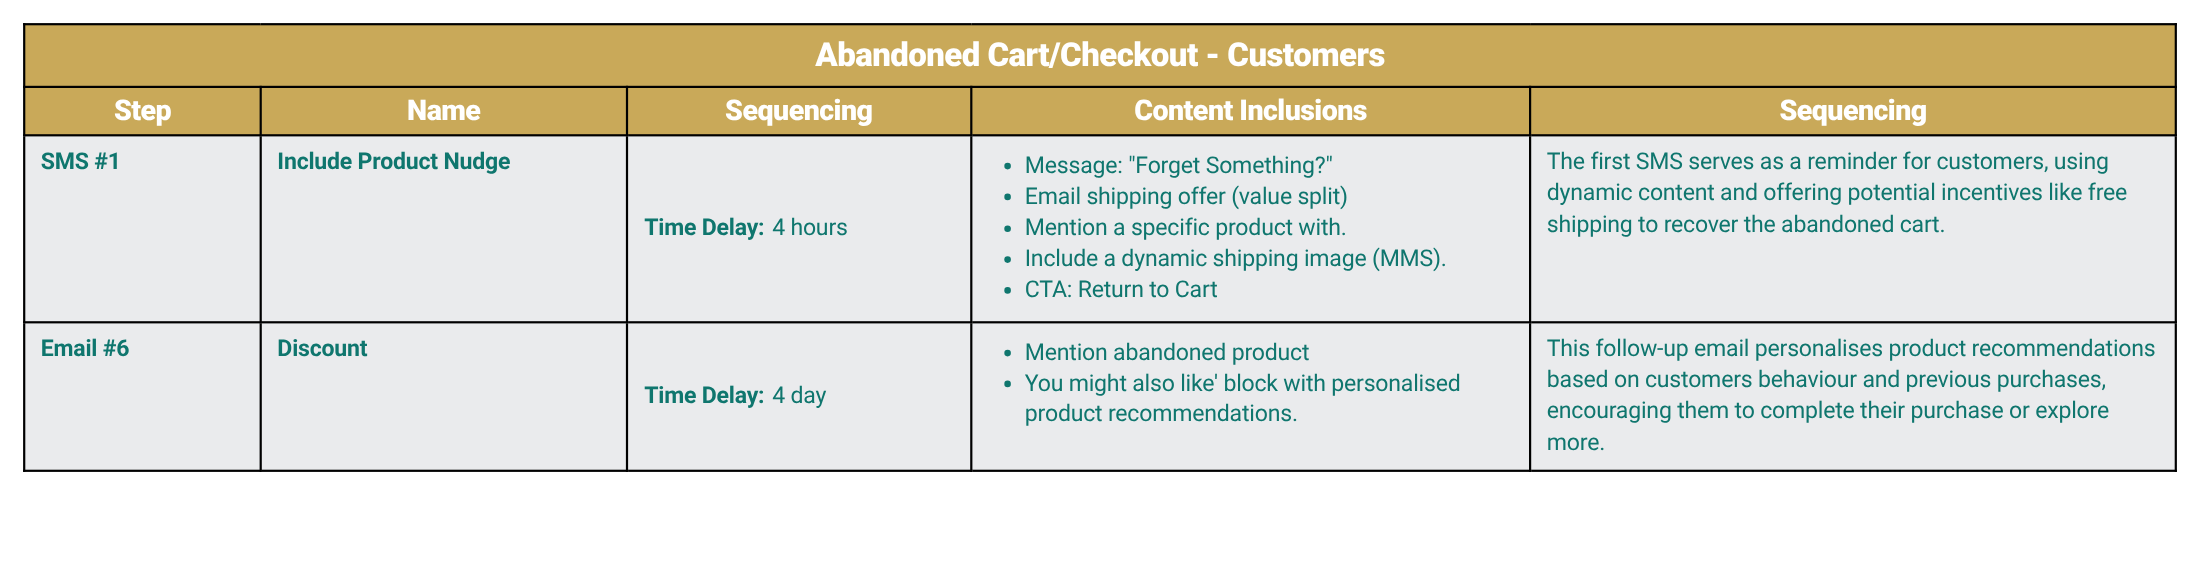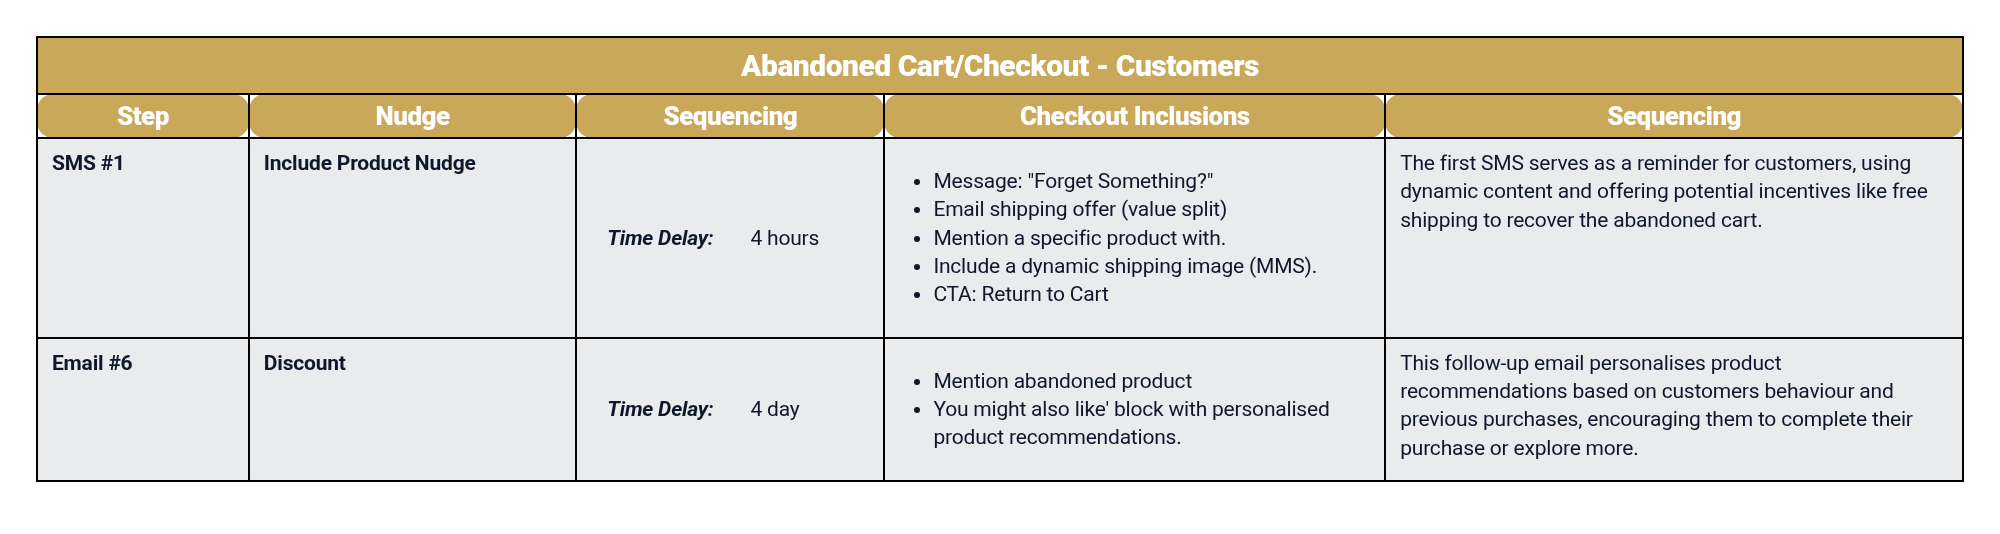--- a/index.html
+++ b/index.html
@@ -4,7 +4,7 @@
   <style>
     * {
       margin: 0;
-      padding: 16px;
+      padding: 1px;
       box-sizing: border-box;
     }
     body {

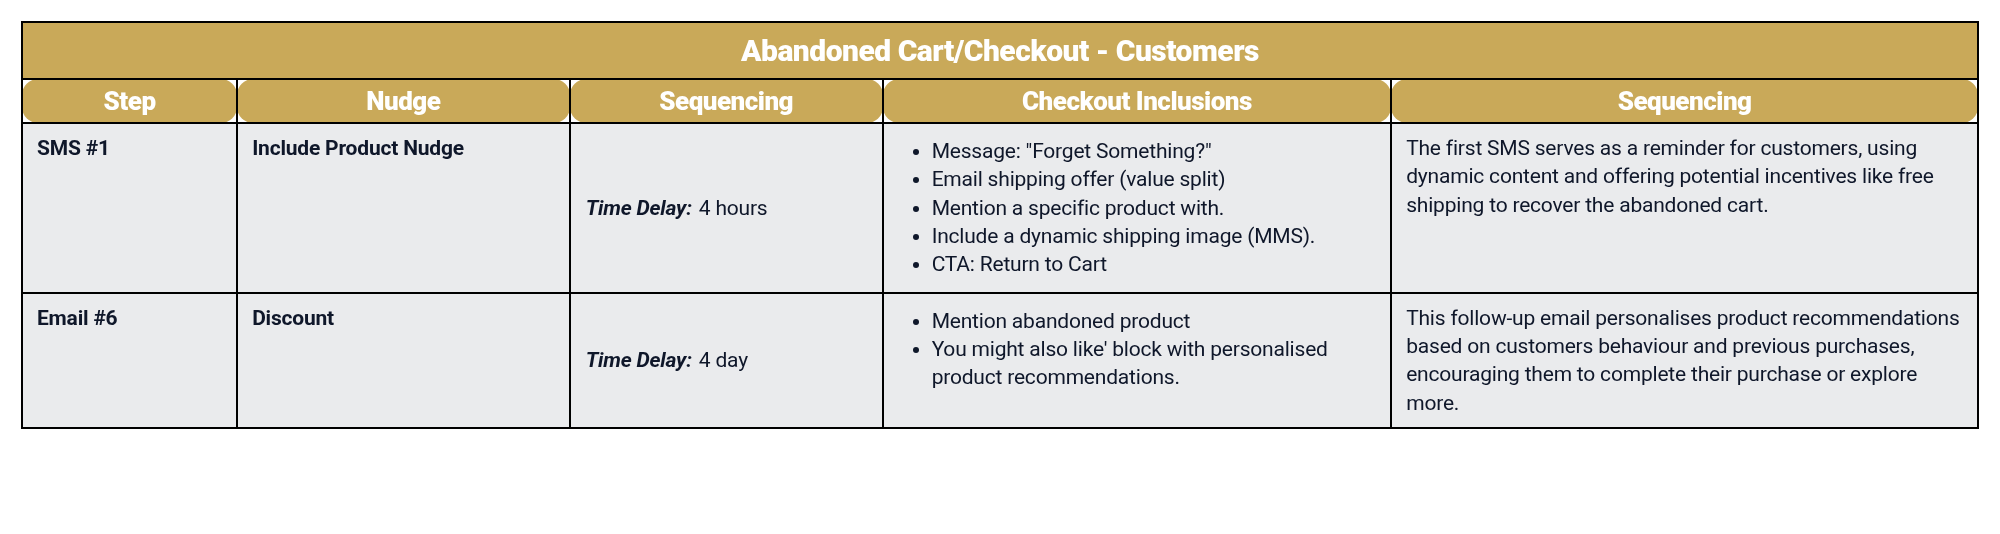--- a/index.html
+++ b/index.html
@@ -40,7 +40,6 @@
       text-align: center;
       padding: 6px 8px;
       letter-spacing: -0.5px;
-      border-radius: 16px;
     }
     .data-row td {
       background: #eaebed;

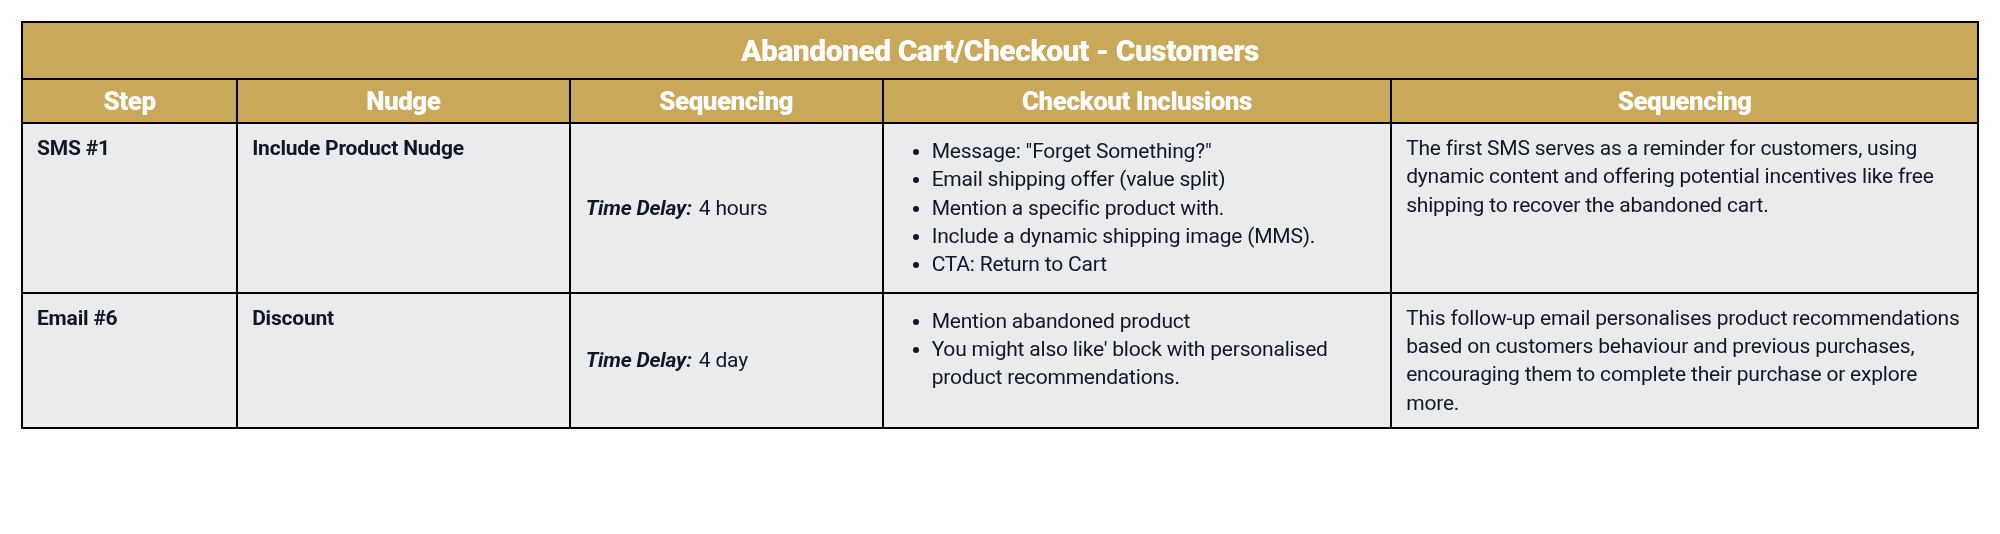--- a/index.html
+++ b/index.html
@@ -97,7 +97,7 @@
     </tr>
     <tr class="header-row">
       <th>Step</th>
-      <th>Nudge</th>
+      <th>Name</th>
       <th>Sequencing</th>
       <th>Checkout Inclusions</th>
       <th>Sequencing</th>

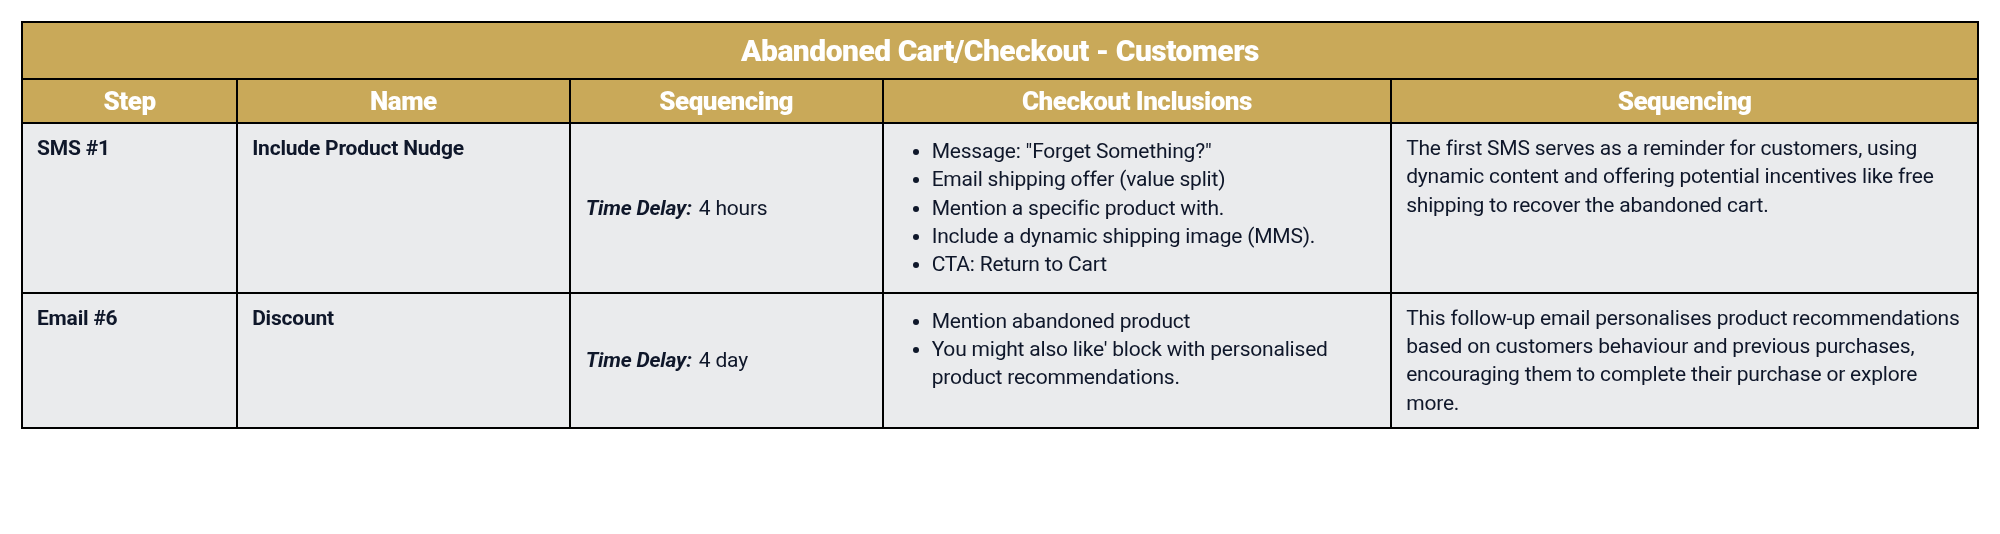--- a/index.html
+++ b/index.html
@@ -99,7 +99,7 @@
       <th>Step</th>
       <th>Name</th>
       <th>Sequencing</th>
-      <th>Checkout Inclusions</th>
+      <th>Content Inclusions</th>
       <th>Sequencing</th>
     </tr>
   </thead>

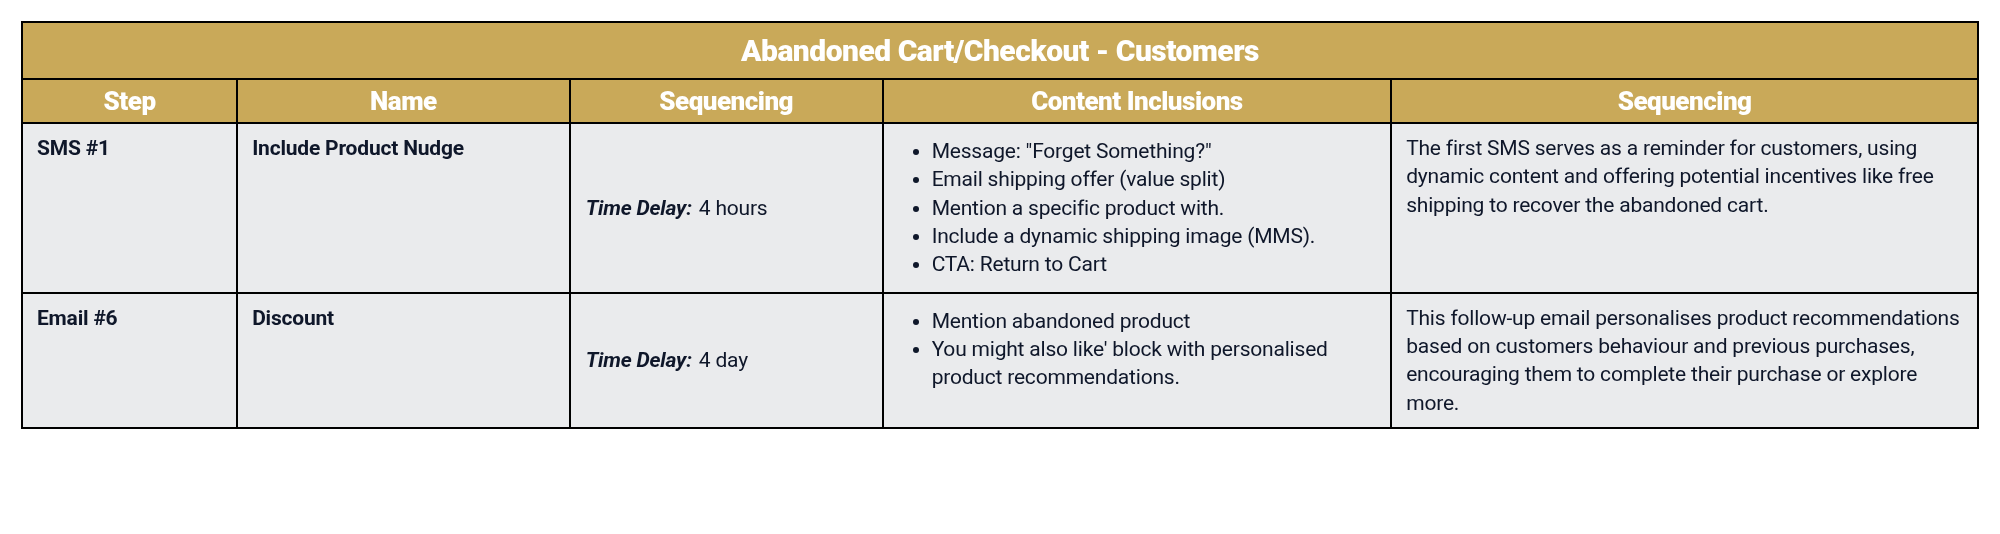--- a/index.html
+++ b/index.html
@@ -43,7 +43,7 @@
     }
     .data-row td {
       background: #eaebed;
-      color: #0f172a;
+      color: #0f766e;
       font-size: 21px;
       padding: 10px 14px;
       line-height: 1.35;

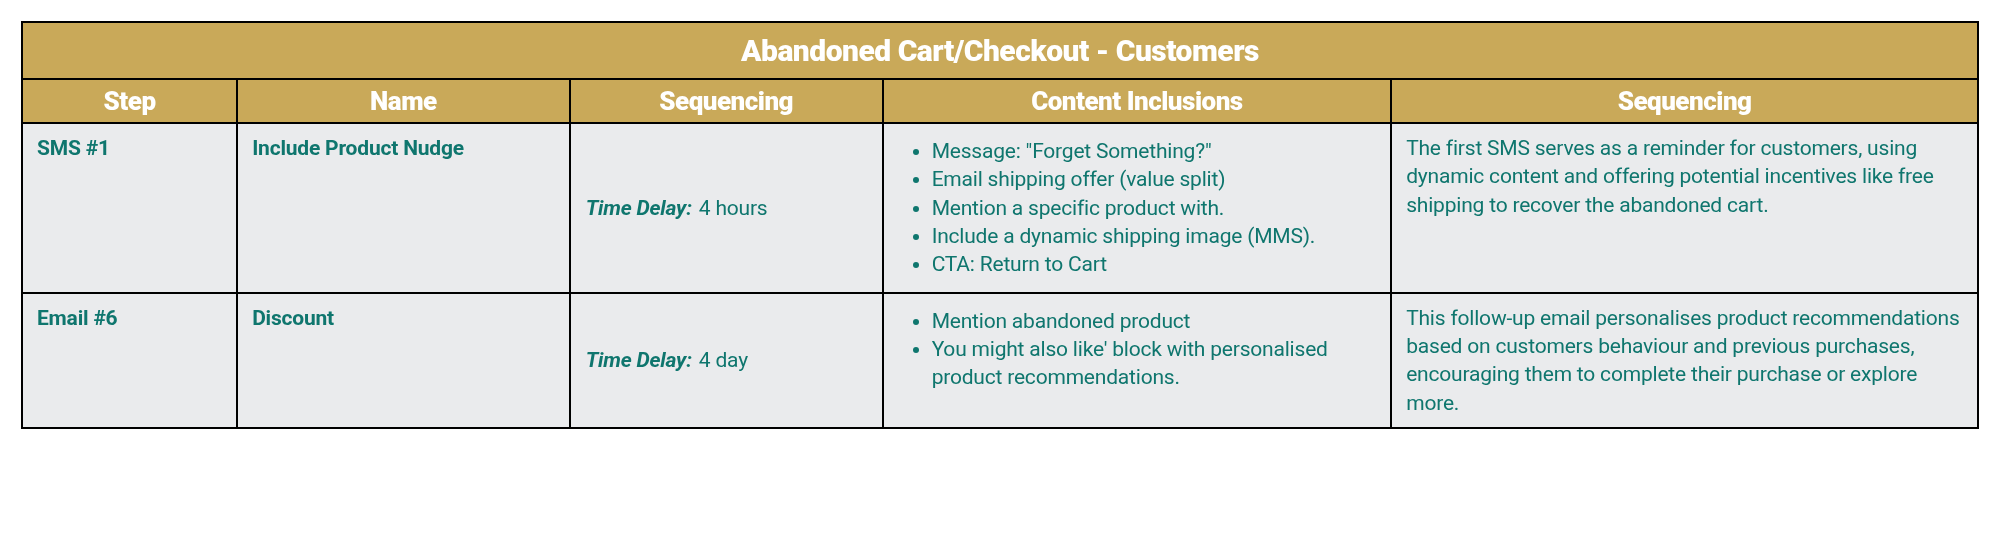--- a/index.html
+++ b/index.html
@@ -60,7 +60,6 @@
     }
     .seq-label {
       font-weight: 700;
-      font-style: italic;
     }
     .seq-value {
       font-weight: 400;

